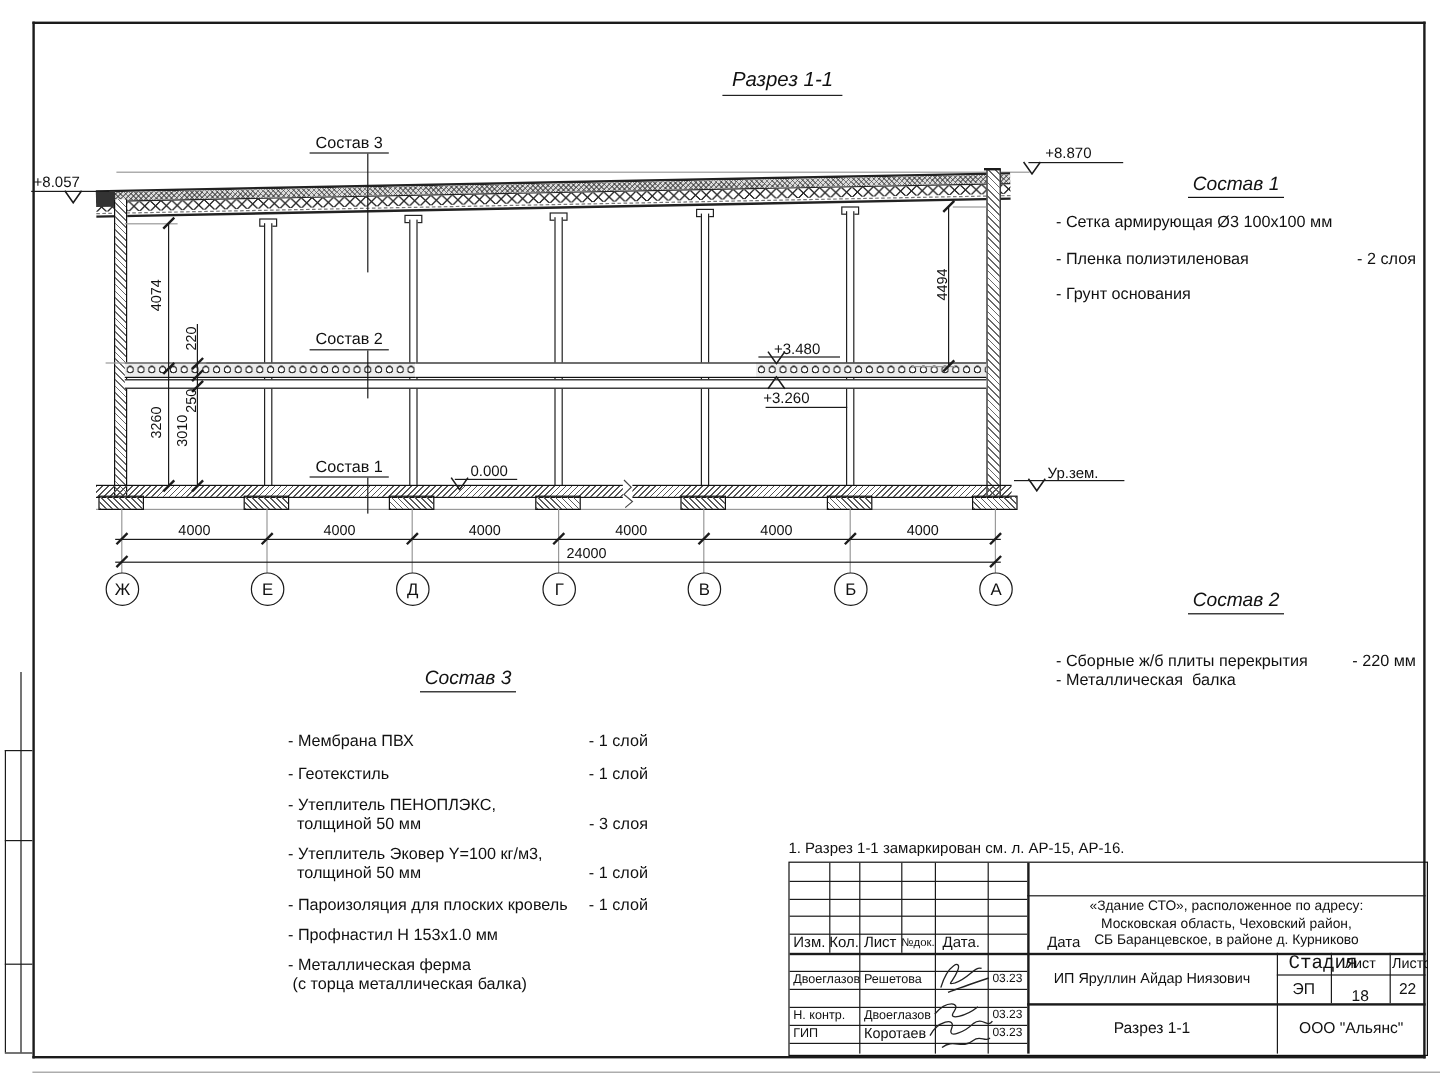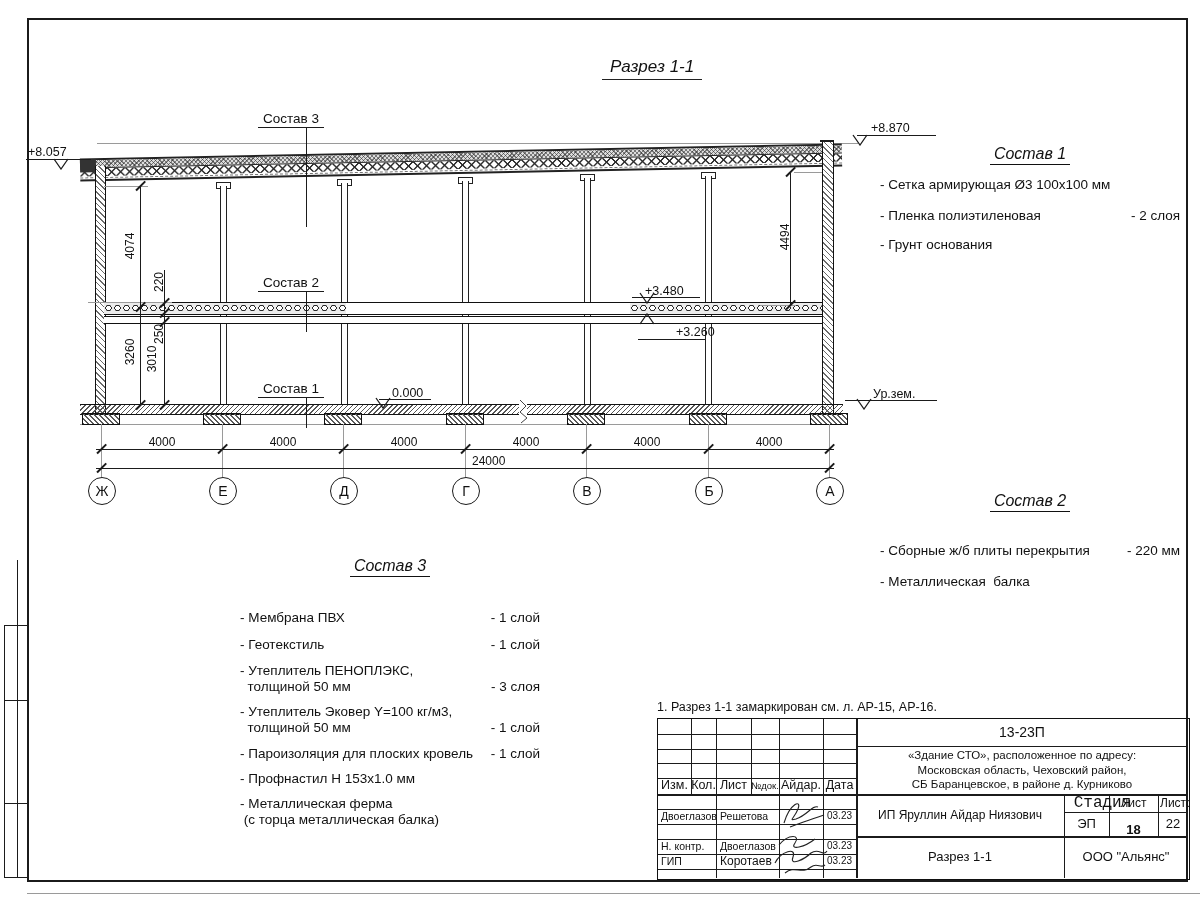--- a/index.html
+++ b/index.html
@@ -204,7 +204,7 @@
     <svg class="abs" style="left:638px;top:313px;" width="18" height="12" viewBox="0 0 18 12">
         <path d="M2 11 L9 1 L16 11" fill="none" stroke="#1b1b1b" stroke-width="1.3"></path>
       </svg>
-    <div class="elev" style="left:676px;top:325px;">+3.260</div>
+    <div class="elev" style="left:636px;top:325px;">+3.260</div>
     <div class="hl" style="left:638px;top:339px;width:68px;"></div>
 
     <div class="elev" style="left:392px;top:386px;">0.000</div>

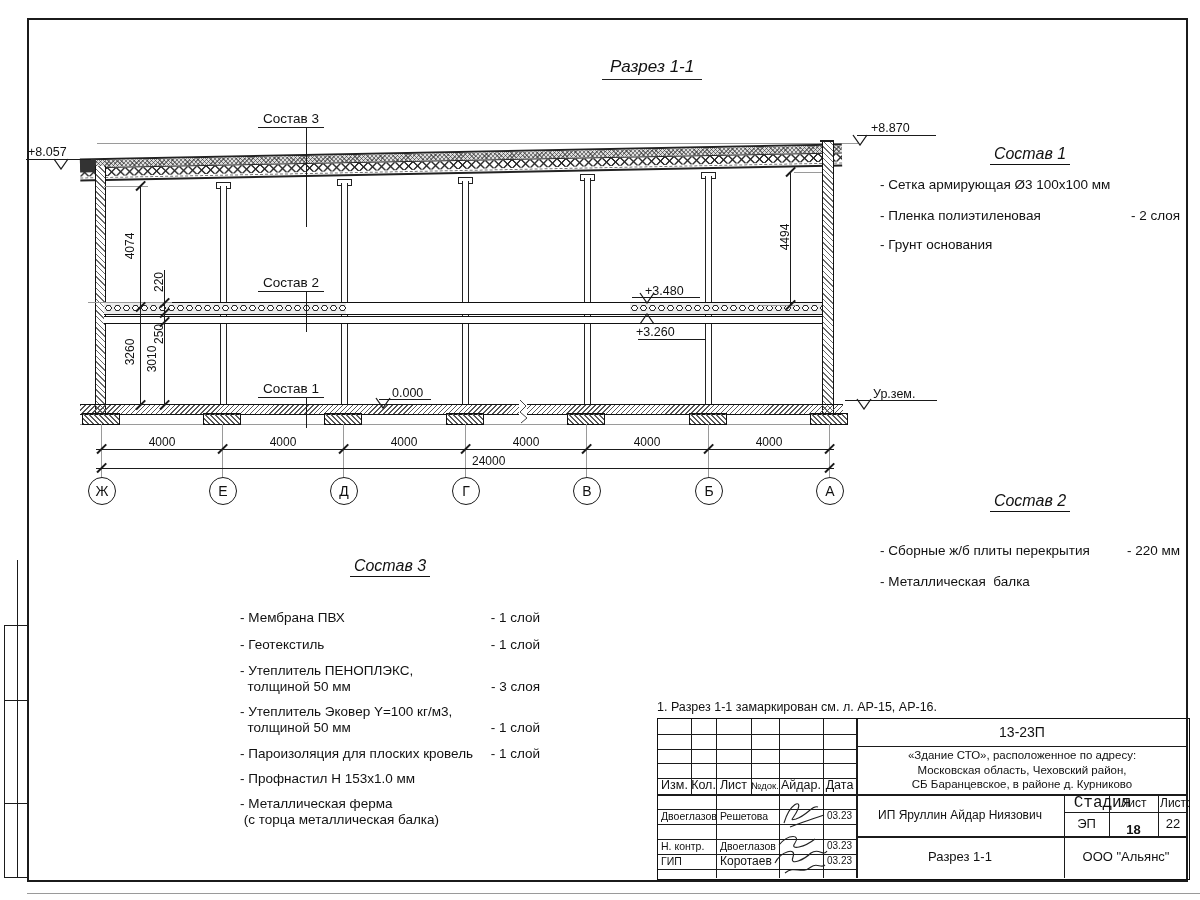--- a/index.html
+++ b/index.html
@@ -249,7 +249,7 @@
         <span class="nm">- Сборные ж/б плиты перекрытия</span>
         <span class="vv">- 220 мм</span>
       </div>
-    <div class="spec-item" style="margin-top:15px;">
+    <div class="spec-item" style="">
         <span class="nm">- Металлическая  балка</span>
         <span class="vv"></span>
       </div>

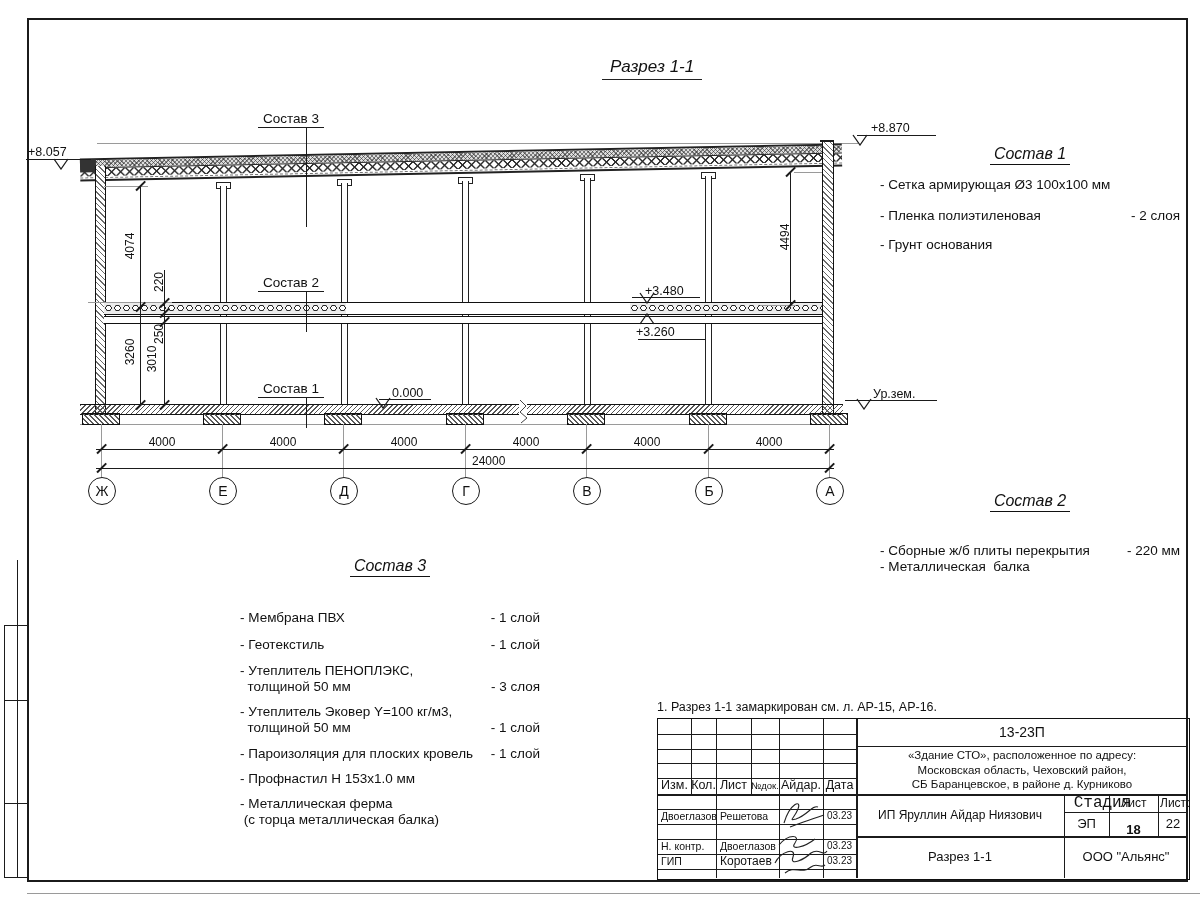--- a/index.html
+++ b/index.html
@@ -342,7 +342,6 @@
       <path d="M8 14 C 18 2, 30 4, 24 12 C 18 20, 34 16, 44 8 M4 32 C 10 20, 26 16, 22 26 C 18 36, 34 28, 40 22 C 48 16, 52 26, 56 20 M14 42 C 24 34, 30 44, 40 36 C 46 31, 50 38, 54 34" stroke="#222" fill="none" stroke-width="1.1"></path>
     </svg>
 
-    <div class="cell" style="left:198px;top:0;width:332px;height:27px;font-size:14px;">13-23П</div>
     <div class="cell ml" style="left:198px;top:27px;width:332px;height:48px;font-size:11.5px;">«Здание СТО», расположенное по адресу:
 Московская область, Чеховский район,
 СБ Баранцевское, в районе д. Курниково</div>

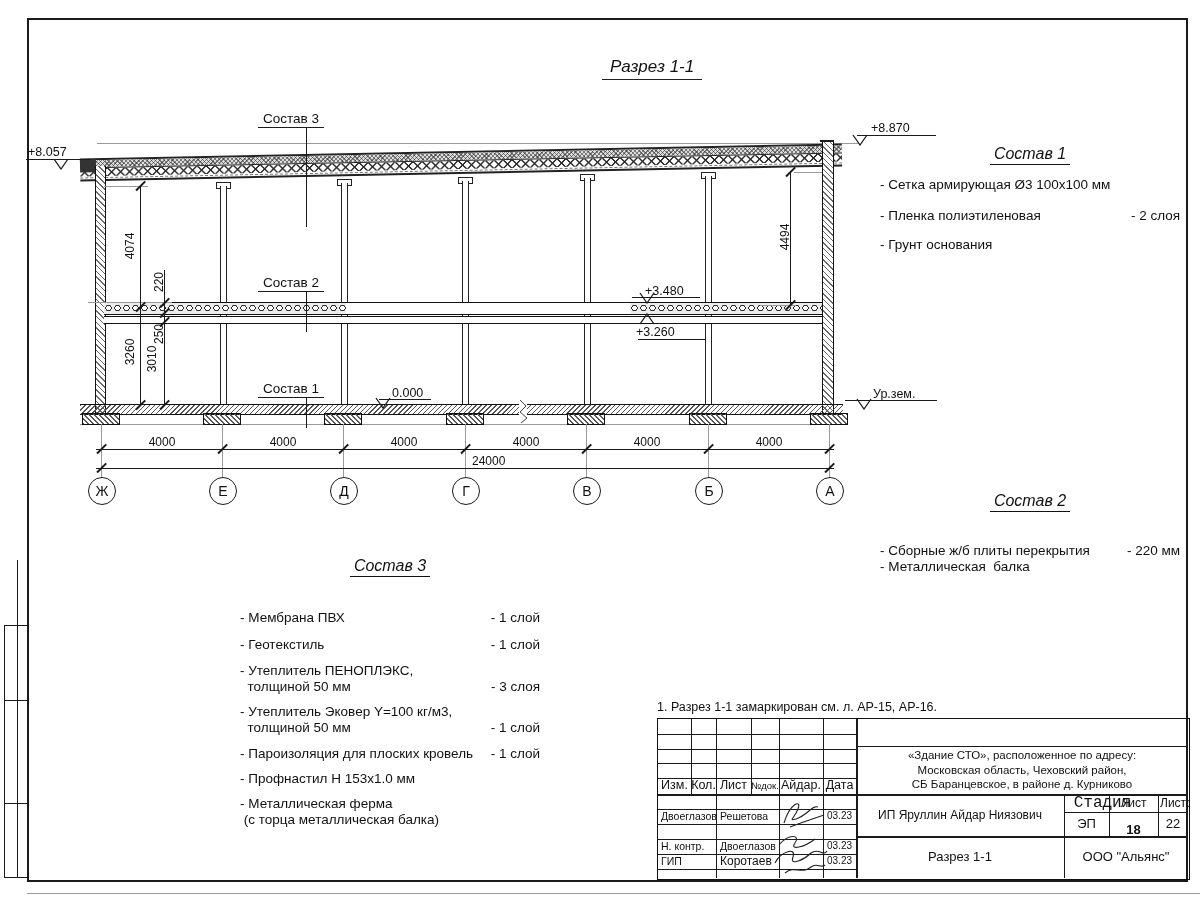--- a/index.html
+++ b/index.html
@@ -322,7 +322,7 @@
     <div class="cell" style="left:33px;top:59px;width:25px;height:16px;font-size:12.5px;">Кол.</div>
     <div class="cell" style="left:58px;top:59px;width:35px;height:16px;font-size:12.5px;">Лист</div>
     <div class="cell" style="left:93px;top:59px;width:28px;height:16px;font-size:9.5px;">№док.</div>
-    <div class="cell" style="left:121px;top:59px;width:44px;height:16px;font-size:12.5px;">Айдар.</div>
+    <div class="cell" style="left:121px;top:59px;width:44px;height:16px;font-size:12.5px;">Дата.</div>
     <div class="cell" style="left:165px;top:59px;width:33px;height:16px;font-size:12.5px;">Дата</div>
 
     <div class="cell lft" style="left:3px;top:90px;width:55px;height:15px;font-size:10.5px;">Двоеглазов</div>

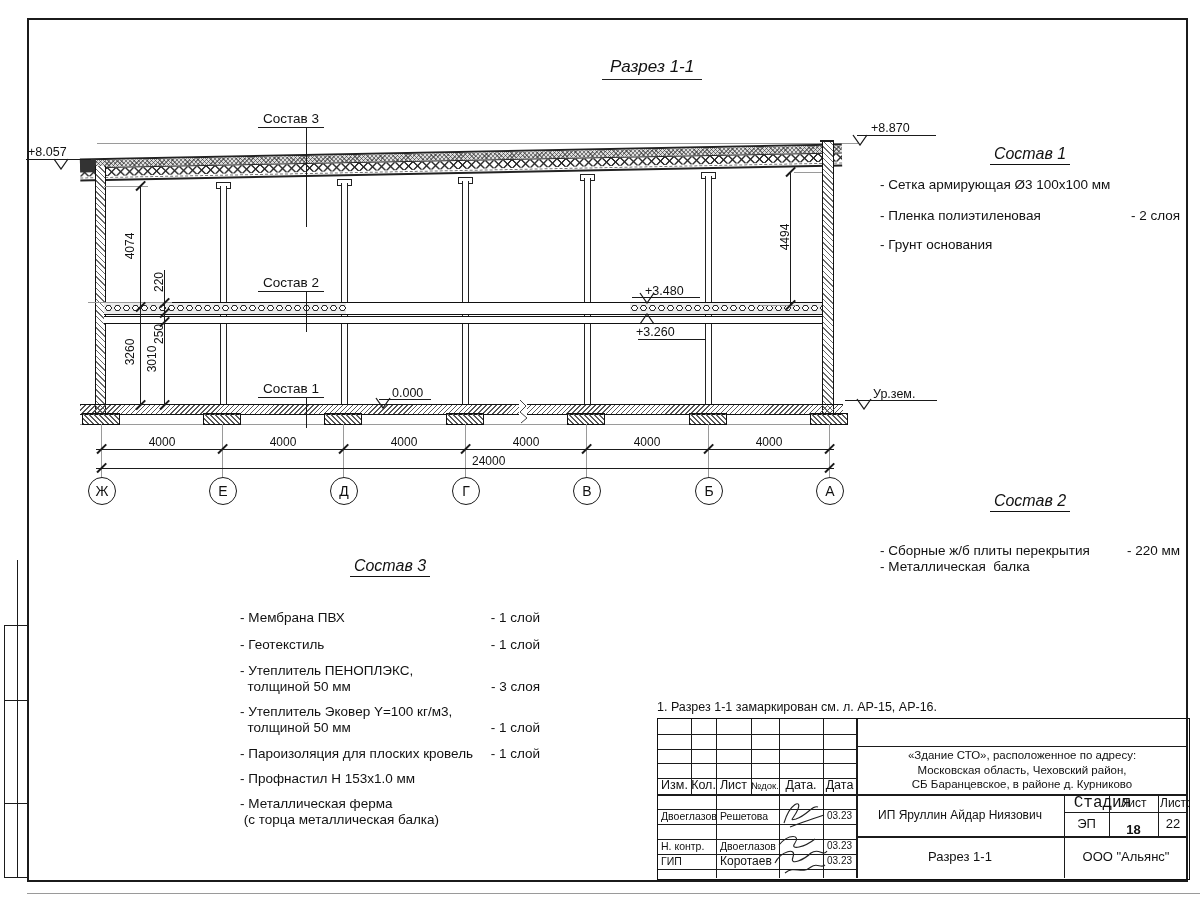--- a/index.html
+++ b/index.html
@@ -323,7 +323,7 @@
     <div class="cell" style="left:58px;top:59px;width:35px;height:16px;font-size:12.5px;">Лист</div>
     <div class="cell" style="left:93px;top:59px;width:28px;height:16px;font-size:9.5px;">№док.</div>
     <div class="cell" style="left:121px;top:59px;width:44px;height:16px;font-size:12.5px;">Дата.</div>
-    <div class="cell" style="left:165px;top:59px;width:33px;height:16px;font-size:12.5px;">Дата</div>
+    <div class="cell" style="left:165px;top:59px;width:33px;height:16px;font-size:12.5px;padding-left:47px;">Дата</div>
 
     <div class="cell lft" style="left:3px;top:90px;width:55px;height:15px;font-size:10.5px;">Двоеглазов</div>
     <div class="cell lft" style="left:62px;top:90px;width:58px;height:15px;font-size:10.5px;">Решетова</div>

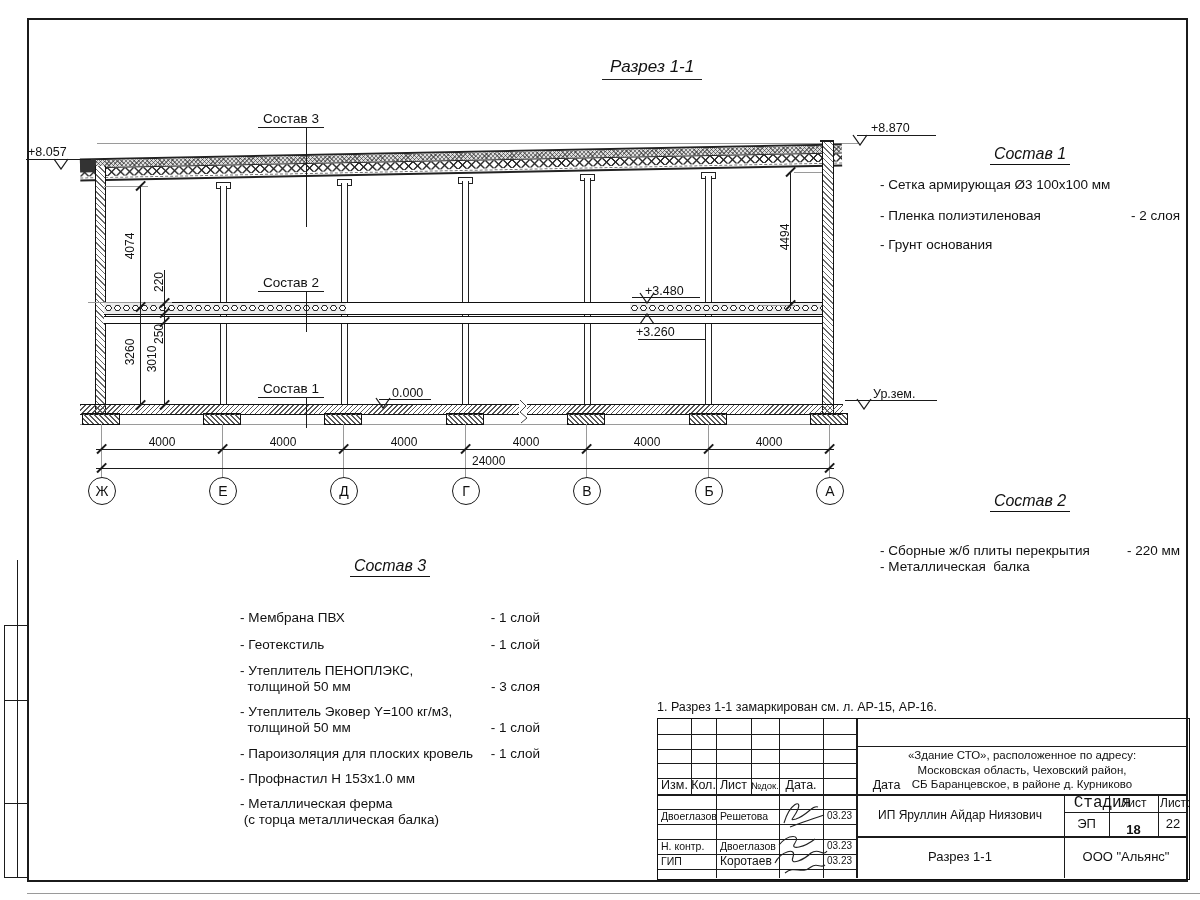--- a/index.html
+++ b/index.html
@@ -350,7 +350,7 @@
     <div class="cell" style="left:451px;top:75px;width:49px;height:18px;font-size:12px;">Лист</div>
     <div class="cell" style="left:500px;top:75px;width:30px;height:18px;font-size:12px;overflow:hidden;justify-content:flex-start;padding-left:2px;">Листов</div>
     <div class="cell" style="left:406px;top:93px;width:45px;height:24px;font-size:13px;">ЭП</div>
-    <div class="cell" style="left:451px;top:93px;width:49px;height:36px;font-size:13px;font-weight:bold;">18</div>
+    <div class="cell" style="left:451px;top:93px;width:49px;height:36px;font-size:13px;">18</div>
     <div class="cell" style="left:500px;top:93px;width:30px;height:24px;font-size:13px;">22</div>
     <div class="cell" style="left:198px;top:117px;width:208px;height:42px;font-size:13px;">Разрез 1-1</div>
     <div class="cell" style="left:406px;top:117px;width:124px;height:42px;font-size:13px;">ООО "Альянс"</div>

